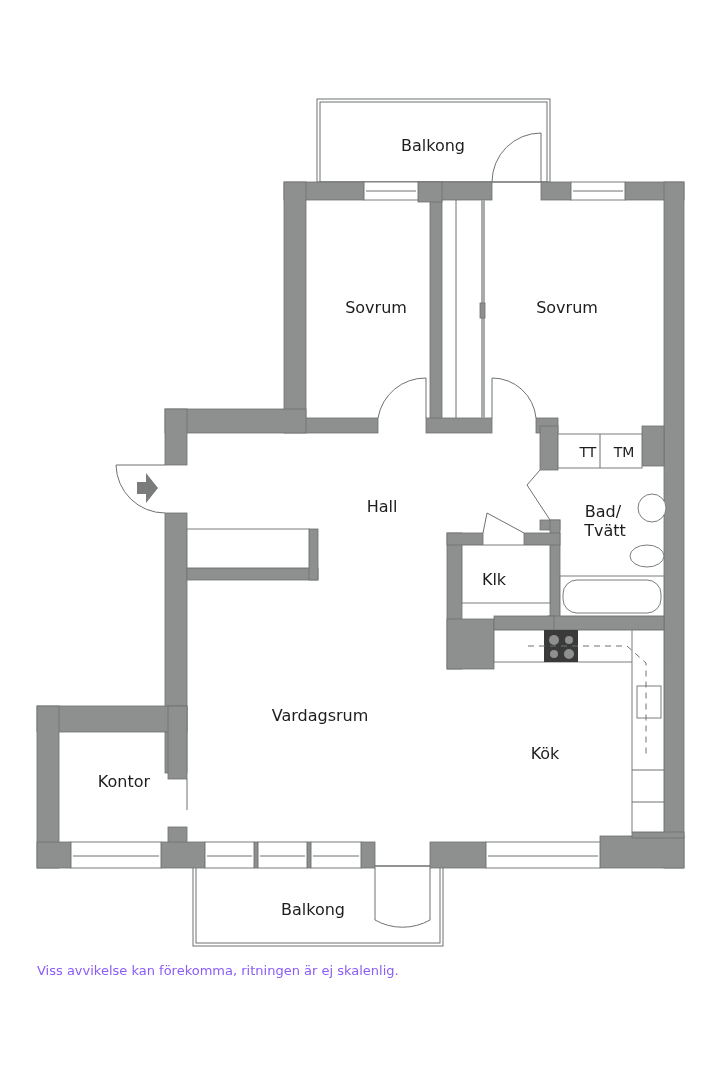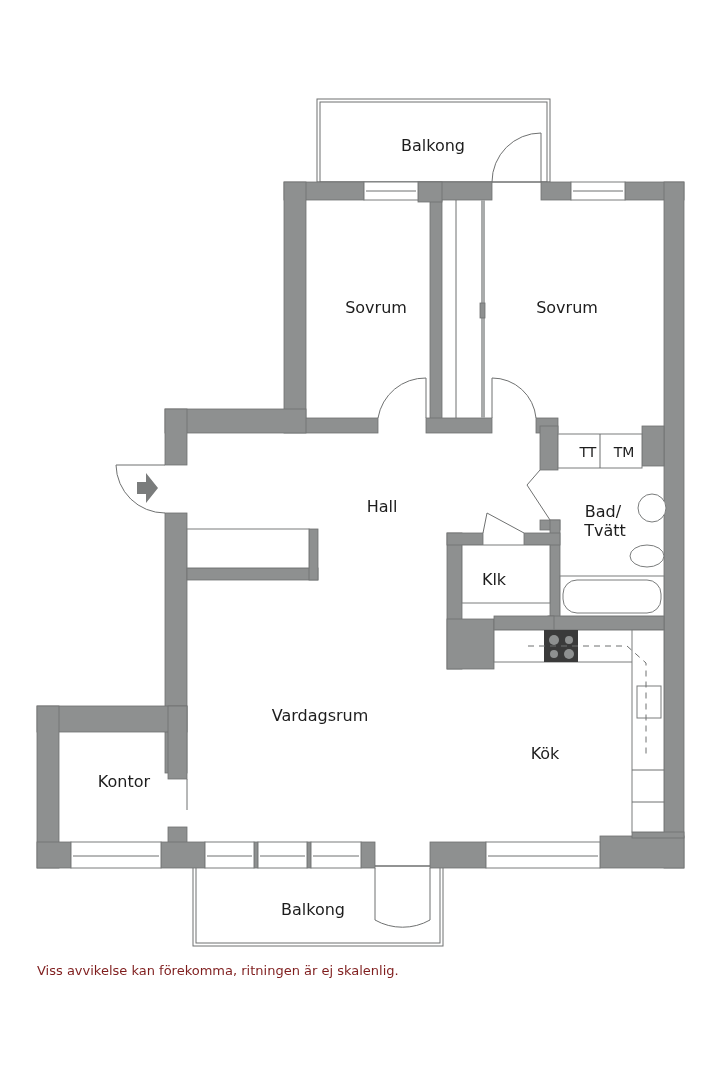--- a/index.html
+++ b/index.html
@@ -11,7 +11,7 @@
     .dash { fill: none; stroke: #6f7171; stroke-width: 1; stroke-dasharray: 6 5; }
     .label { font-family: "DejaVu Sans", sans-serif; font-size: 16px; fill: #1d1d1d; text-anchor: middle; }
     .small { font-family: "DejaVu Sans", sans-serif; font-size: 14px; fill: #1d1d1d; text-anchor: middle; }
-    .disclaimer { position: absolute; left: 37px; top: 963px; font-size: 13px; color: #7f1d1d; font-family: "DejaVu Sans", sans-serif; }
+    .disclaimer { position: absolute; left: 37px; top: 963px; font-size: 13px; color: #8b5cf6; font-family: "DejaVu Sans", sans-serif; }
   </style>
 </head>
 <body>

